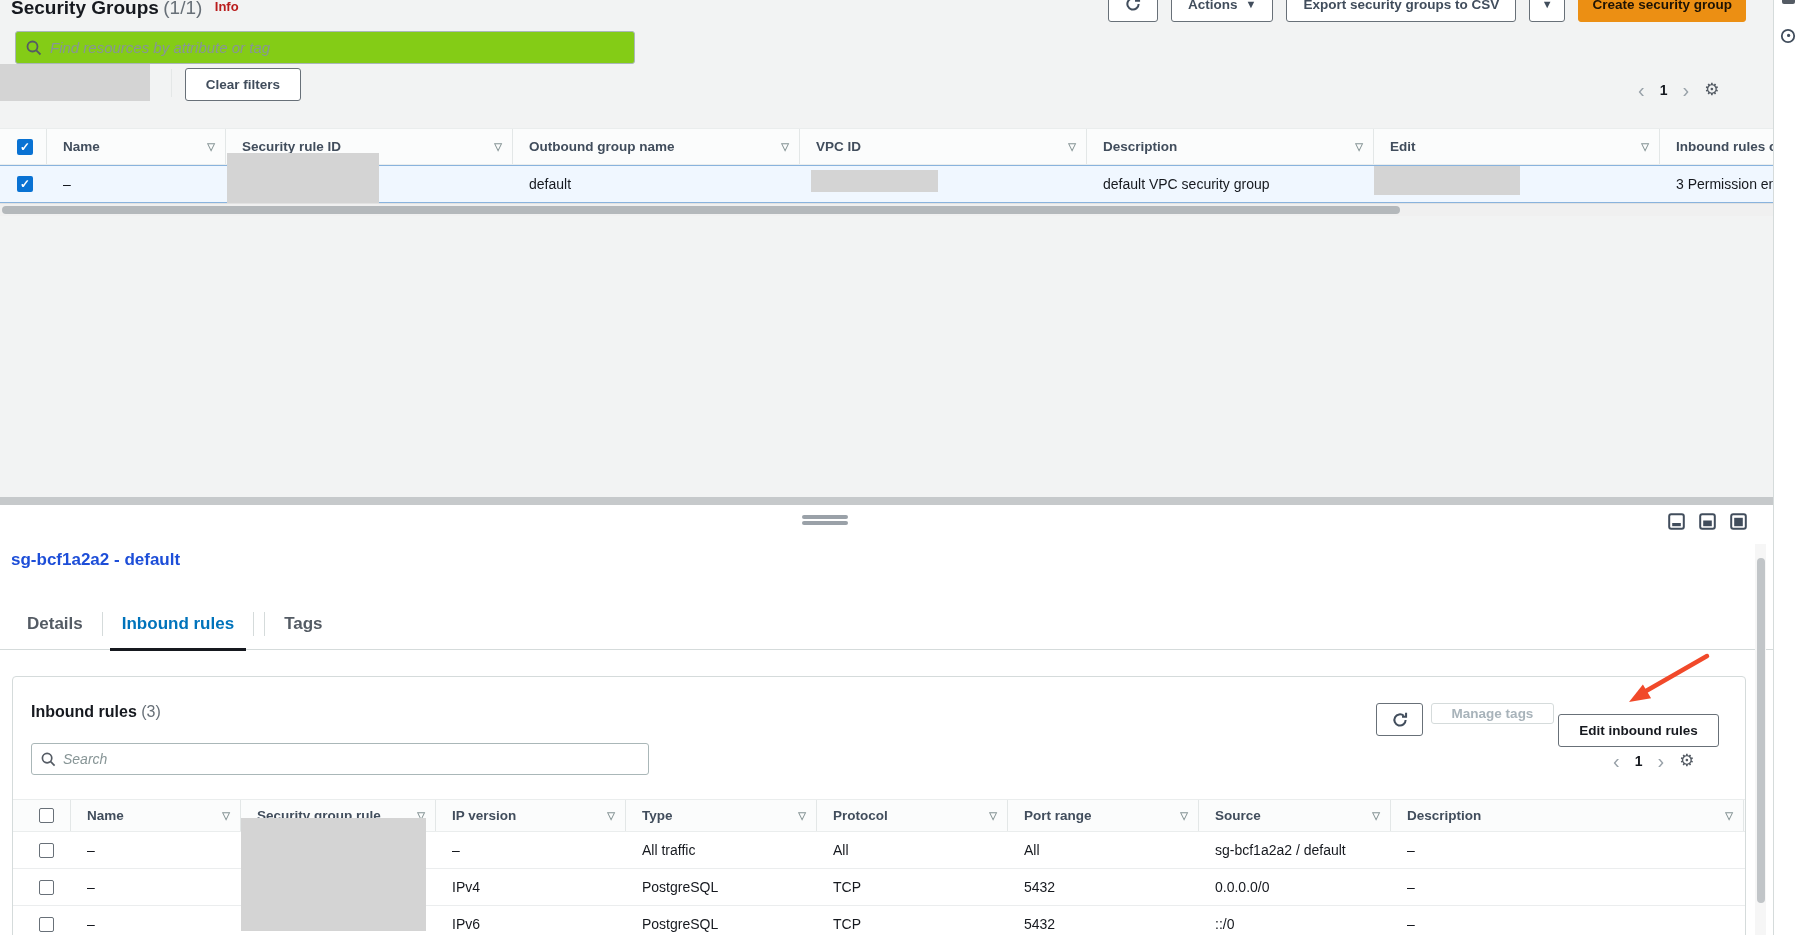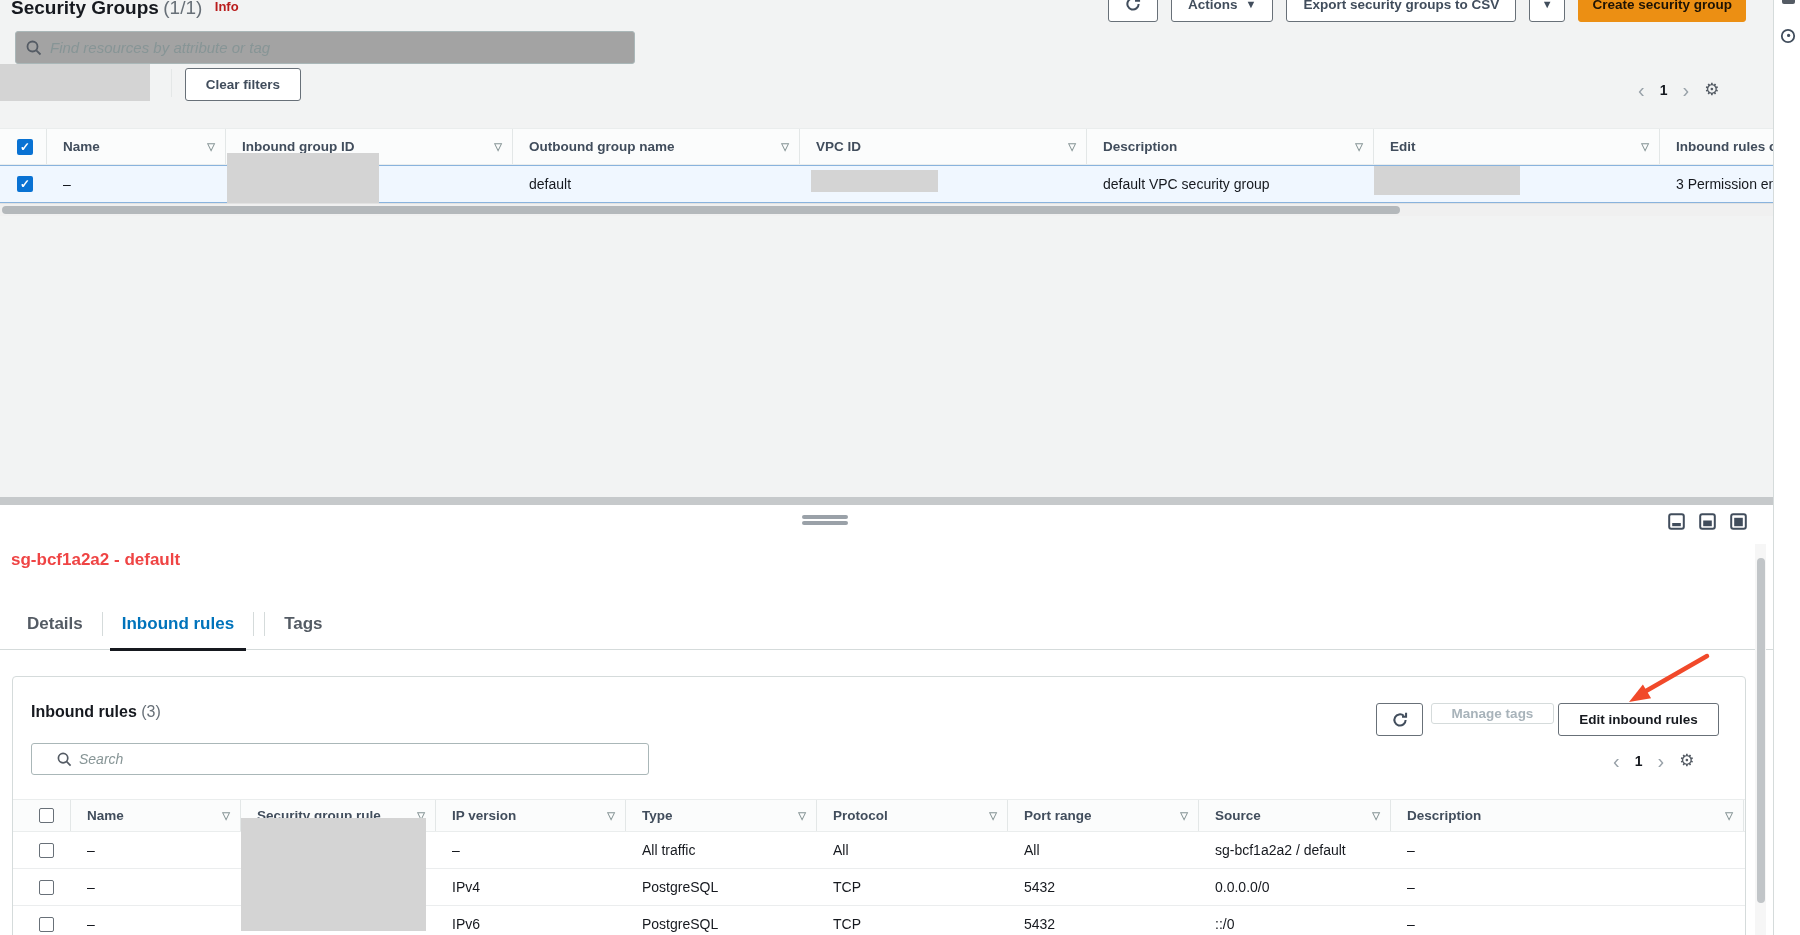--- a/index.html
+++ b/index.html
@@ -14,7 +14,7 @@
   .page-count { font-size:19px; font-weight:400; color:#687078; }
   .info-link { font-size:13px; font-weight:bold; color:#b91c1c; margin-left:8px; vertical-align:3px; text-decoration:none; cursor:pointer; }
 
-  .search-wrap { position:absolute; left:15px; top:31px; width:620px; height:33px; background:#a3a3a3;
+  .search-wrap { position:absolute; left:15px; top:31px; width:620px; height:33px; background:#84cc16;
                  border:1px solid #aab7b8; border-radius:3px; display:flex; align-items:center; padding:0 10px; }
   .search-wrap input { border:none; outline:none; flex:1; font-size:15px; font-style:italic; color:#16191f;
                  font-family:"Liberation Sans", sans-serif; background:transparent; margin-left:8px; }

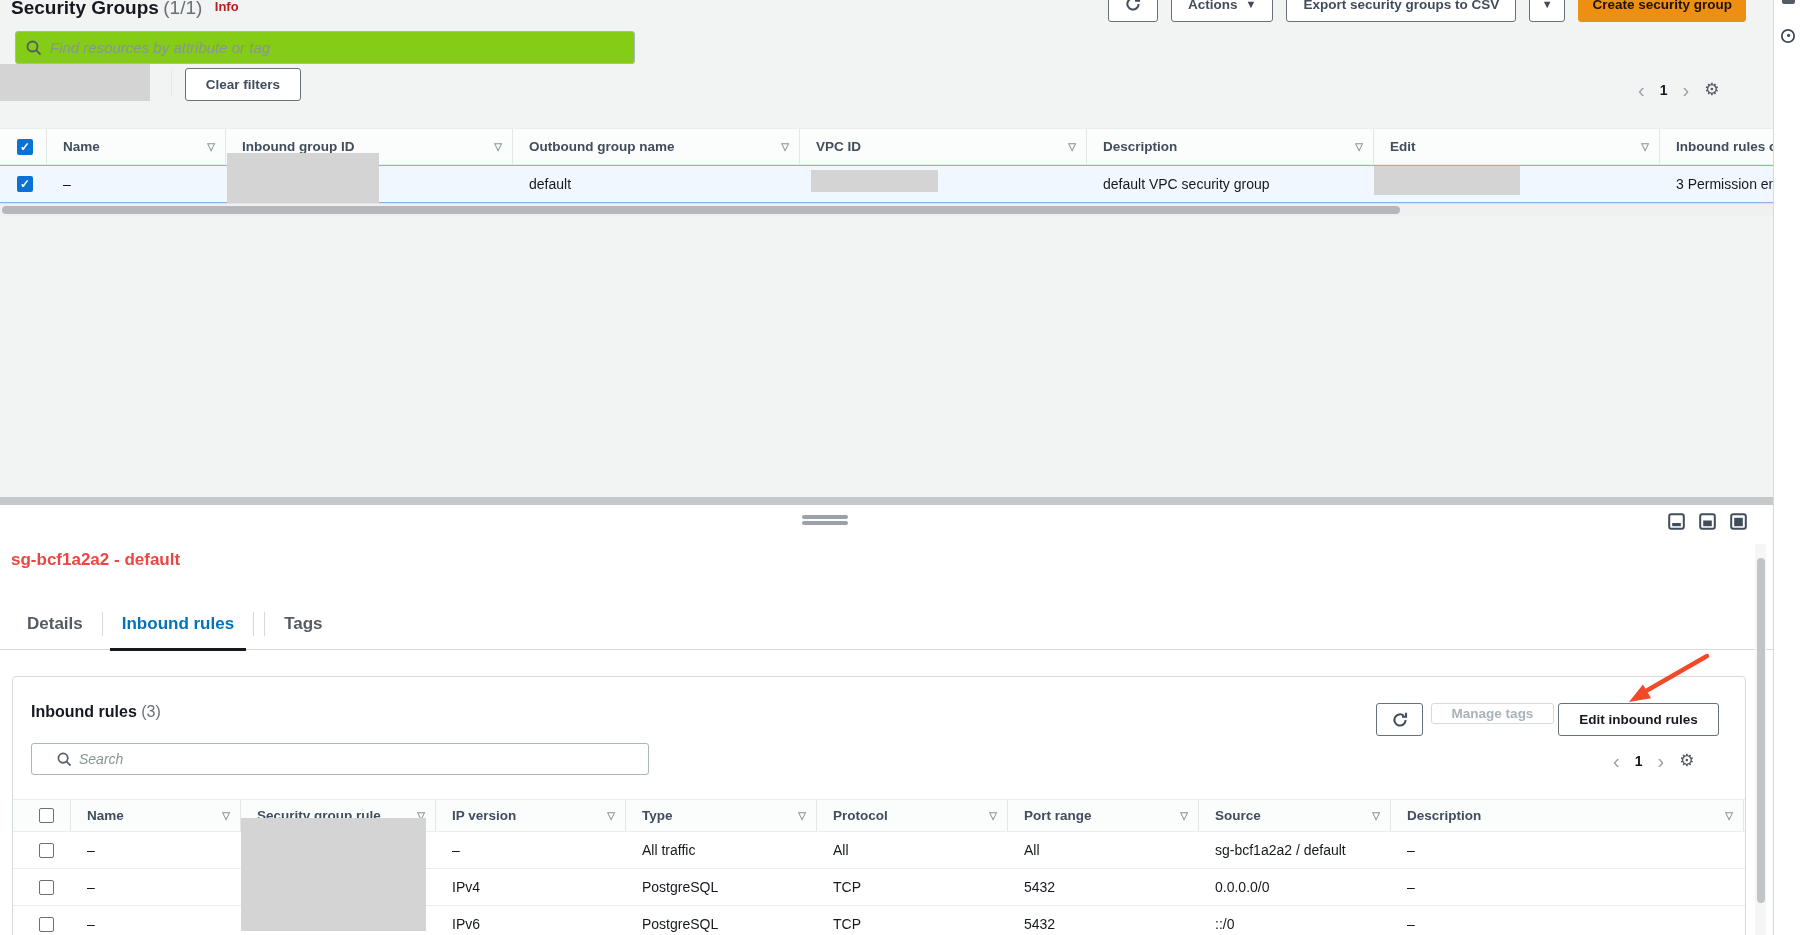--- a/index.html
+++ b/index.html
@@ -187,7 +187,7 @@
           <span class="sort">▽</span>
         </div>
         <div class="th c2">
-          <span>Inbound group ID</span>
+          <span>Security rule ID</span>
           <span class="sort">▽</span>
         </div>
         <div class="th c3">

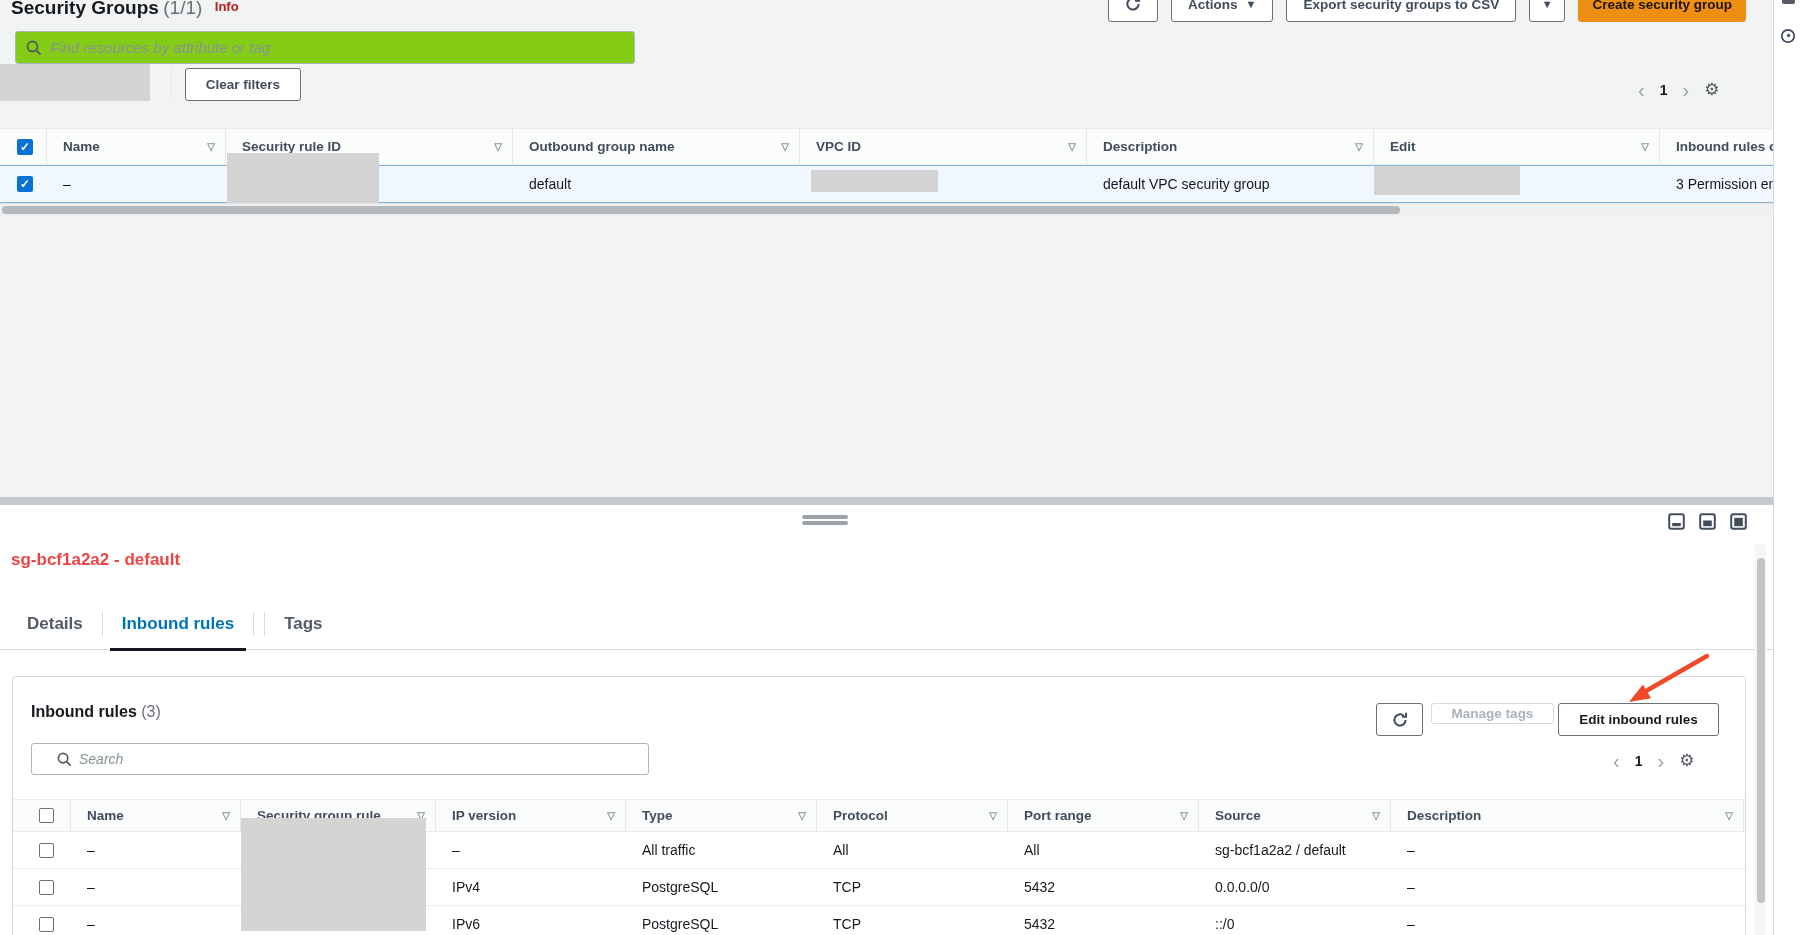--- a/index.html
+++ b/index.html
@@ -77,7 +77,7 @@
 
   
   .detail { position:absolute; left:0; top:540px; width:1773px; height:395px; background:#fff; }
-  .detail-title { position:absolute; left:11px; top:10px; font-size:17px; font-weight:bold; color:#ef4444; }
+  .detail-title { position:absolute; left:11px; top:10px; font-size:17px; font-weight:bold; color:#1d4ed8; }
   .tabs { position:absolute; left:0; top:58px; width:1773px; height:52px; border-bottom:1px solid #d5dbdb;
           display:flex; align-items:center; padding-left:13px; }
   .tab { position:relative; height:52px; line-height:52px; padding:0 14px; font-size:17px; font-weight:bold;

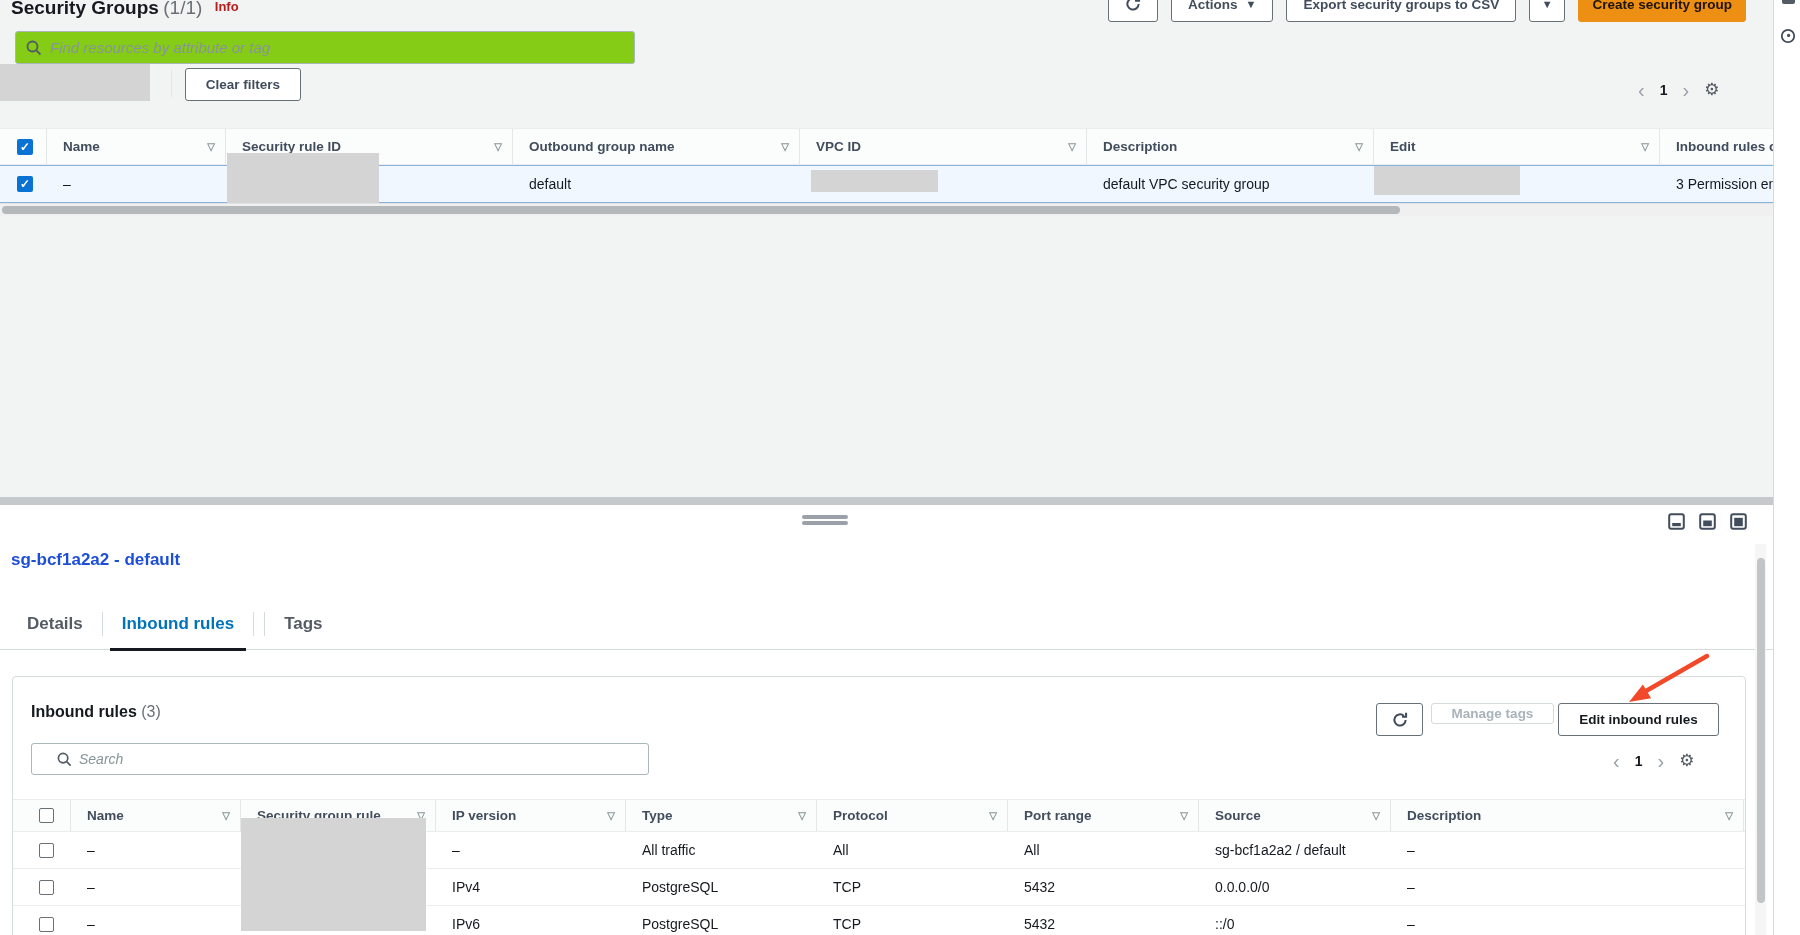--- a/index.html
+++ b/index.html
@@ -97,7 +97,7 @@
   .search2 input::placeholder { color:#879596; font-style:italic; }
   .btn-refresh2 { position:absolute; left:1363px; top:26px; width:47px; height:33px; }
   .btn-manage { position:absolute; left:1418px; top:26px; width:123px; height:21px; }
-  .btn-edit { position:absolute; left:1545px; top:26px; width:161px; height:33px; color:#16191f;text-align:center; }
+  .btn-edit { position:absolute; left:1545px; top:37px; width:161px; height:33px; color:#16191f;text-align:center; }
   .pagination-bot { position:absolute; left:1600px; top:76px; }
 
   .t2 { position:absolute; left:0; top:122px; width:1732px; }

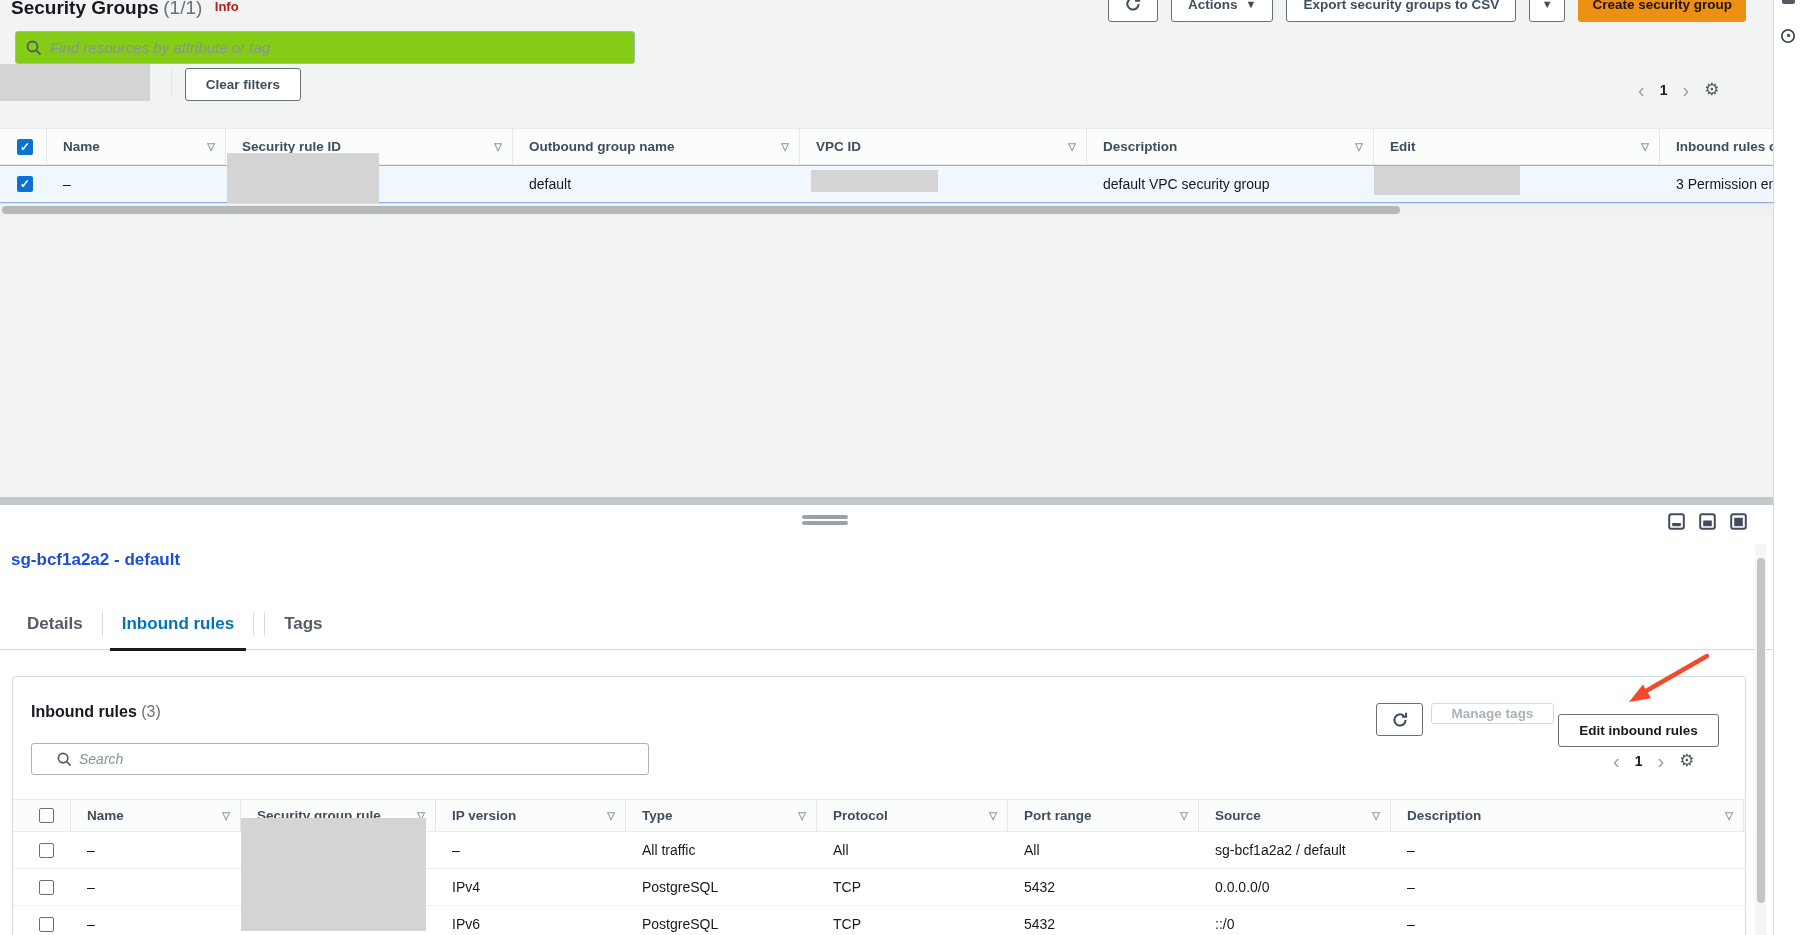--- a/index.html
+++ b/index.html
@@ -91,7 +91,7 @@
   .card-title { position:absolute; left:18px; top:26px; font-size:16px; font-weight:bold; }
   .card-count { color:#687078; font-weight:400; }
   .search2 { position:absolute; left:18px; top:66px; width:618px; height:32px; background:#fff;
-             border:1px solid #aab7b8; border-radius:3px; display:flex; align-items:center; padding:0 25px; }
+             border:1px solid #aab7b8; border-radius:3px; display:flex; align-items:center; padding:0 9px; }
   .search2 input { border:none; outline:none; flex:1; font-size:14px; font-style:italic; color:#16191f;
              font-family:"Liberation Sans", sans-serif; background:transparent; margin-left:7px; }
   .search2 input::placeholder { color:#879596; font-style:italic; }

